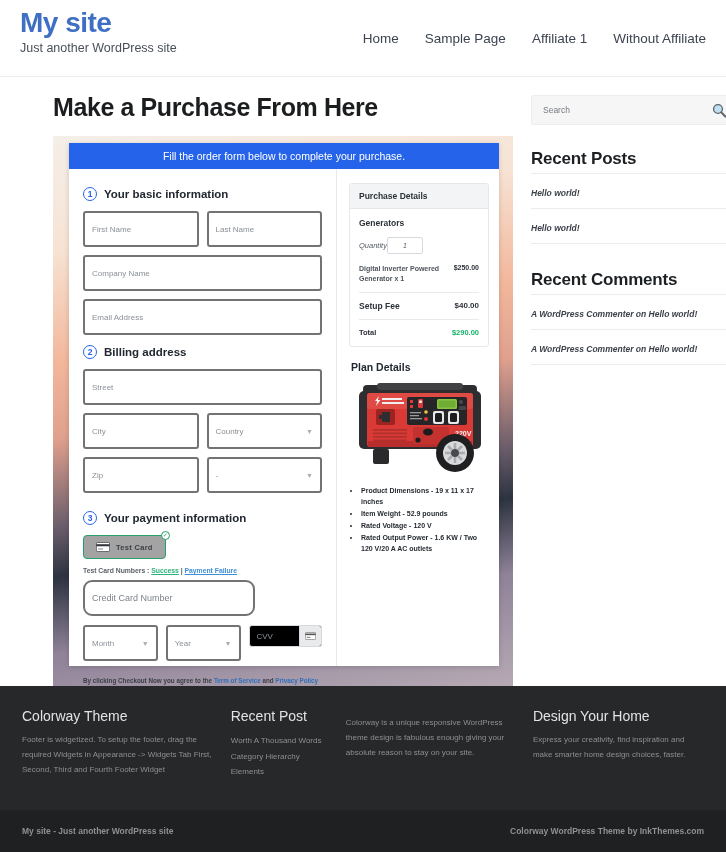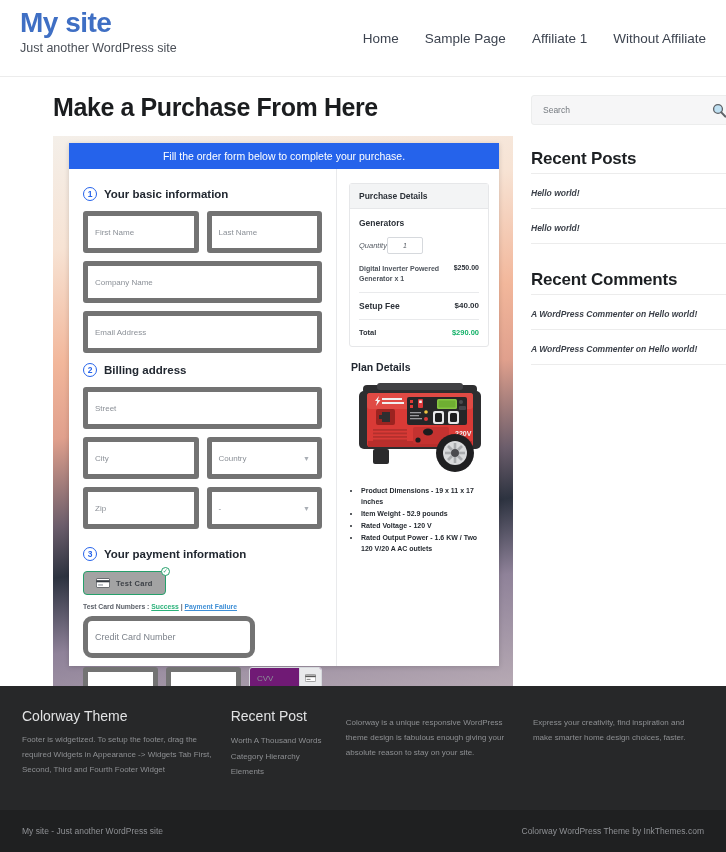--- a/index.html
+++ b/index.html
@@ -87,7 +87,7 @@
   .step-label { font-size:11.5px; font-weight:bold; color:#222831; }
 
   .fld {
-    border:5px solid #737373; border-radius:3px;
+    border:2px solid #737373; border-radius:3px;
     height:22px; background:#fff;
     font-size:8px; color:#8b9097;
     display:flex; align-items:center; padding:16px 7px;

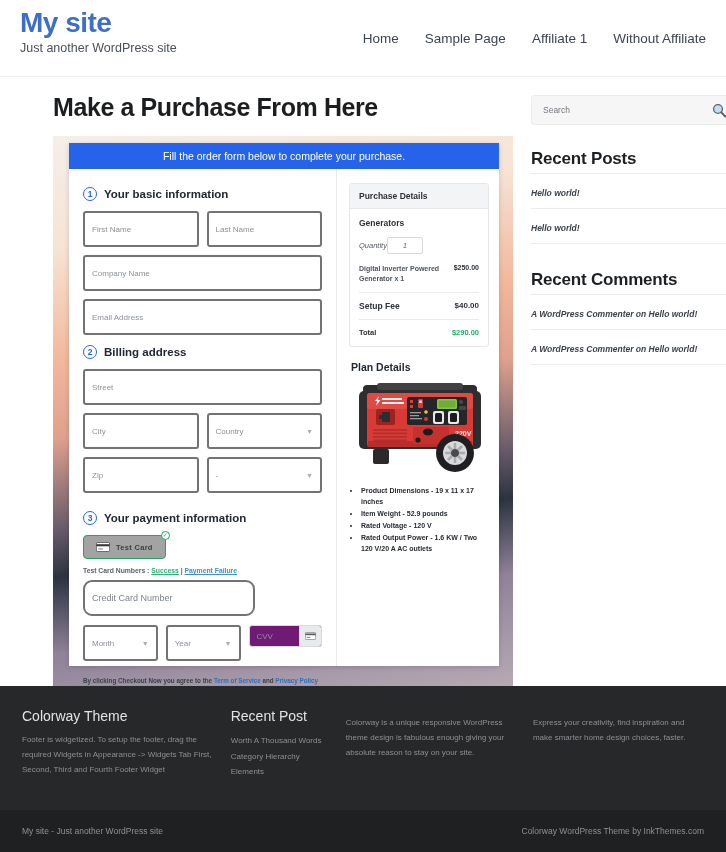--- a/index.html
+++ b/index.html
@@ -103,7 +103,7 @@
   .third { width:33.33%; }
   .cvv-wrap {
     display:flex; border:1px solid #d6d9dd; border-radius:3px;
-    height:22px; width:33.33%; overflow:hidden; background:#701a75;
+    height:22px; width:33.33%; overflow:hidden; background:#000000;
   }
   .cvv-in { flex:1; display:flex; align-items:center; padding:0 7px; font-size:8px; color:#8b9097; }
   .cvv-btn {

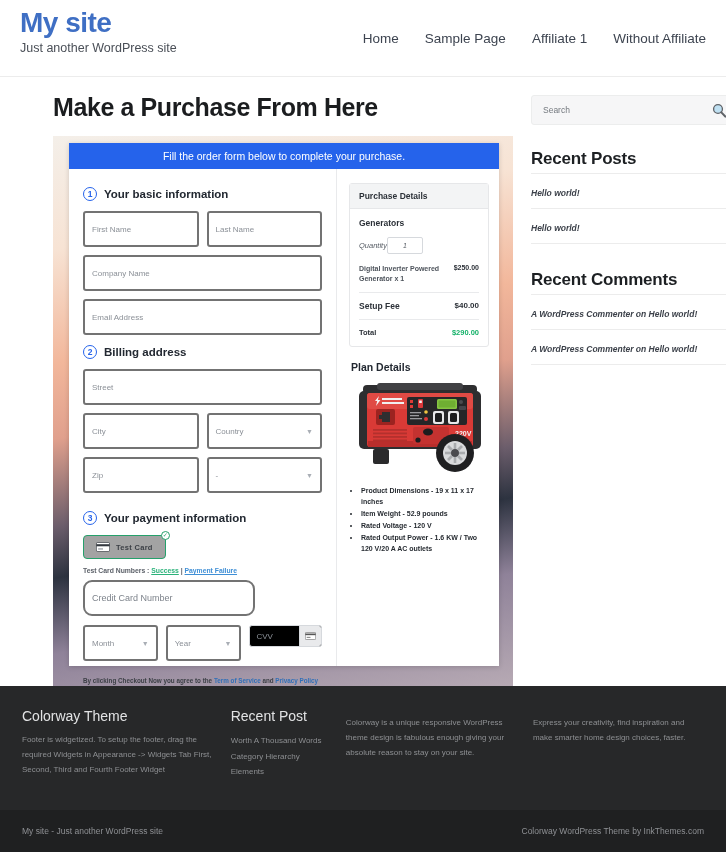--- a/index.html
+++ b/index.html
@@ -478,6 +478,7 @@
     <p class="fw-text">Colorway is a unique responsive WordPress theme design is fabulous enough giving your absolute reason to stay on your site.</p>
   </div>
   <div class="fw">
+    <h4 class="fw-title">Design Your Home</h4>
     <p class="fw-text">Express your creativity, find inspiration and make smarter home design choices, faster.</p>
   </div>
 </footer>

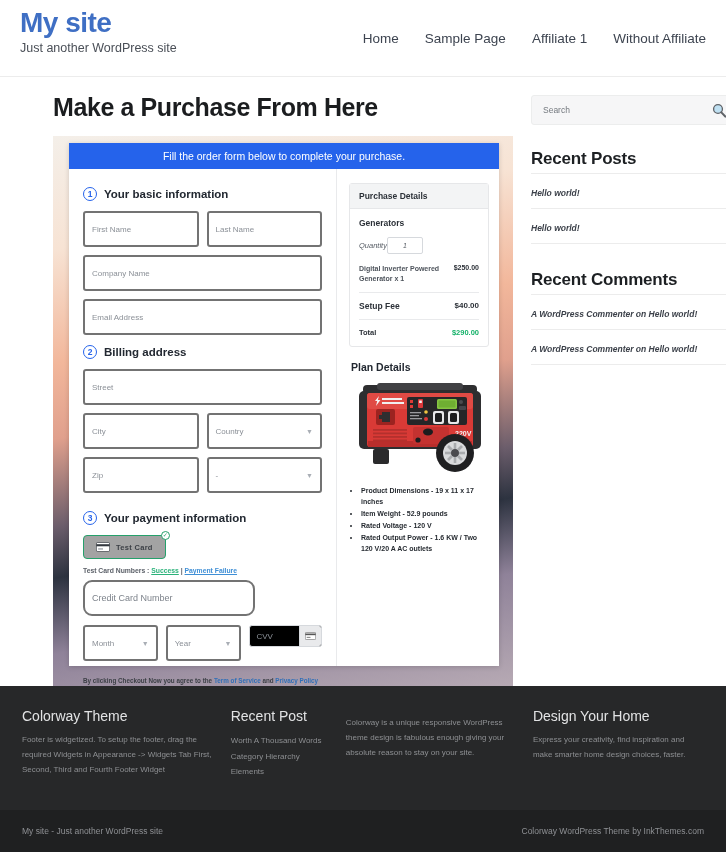--- a/index.html
+++ b/index.html
@@ -209,7 +209,7 @@
     background:#1f2021; display:flex; align-items:center;
     justify-content:space-between; padding:0 22px;
   }
-  .bottombar span { font-size:8.5px; color:#8e9094; }
+  .bottombar span { font-size:8.5px; color:#8e9094;font-weight:bold; }
 </style>
 </head>
 <body>

